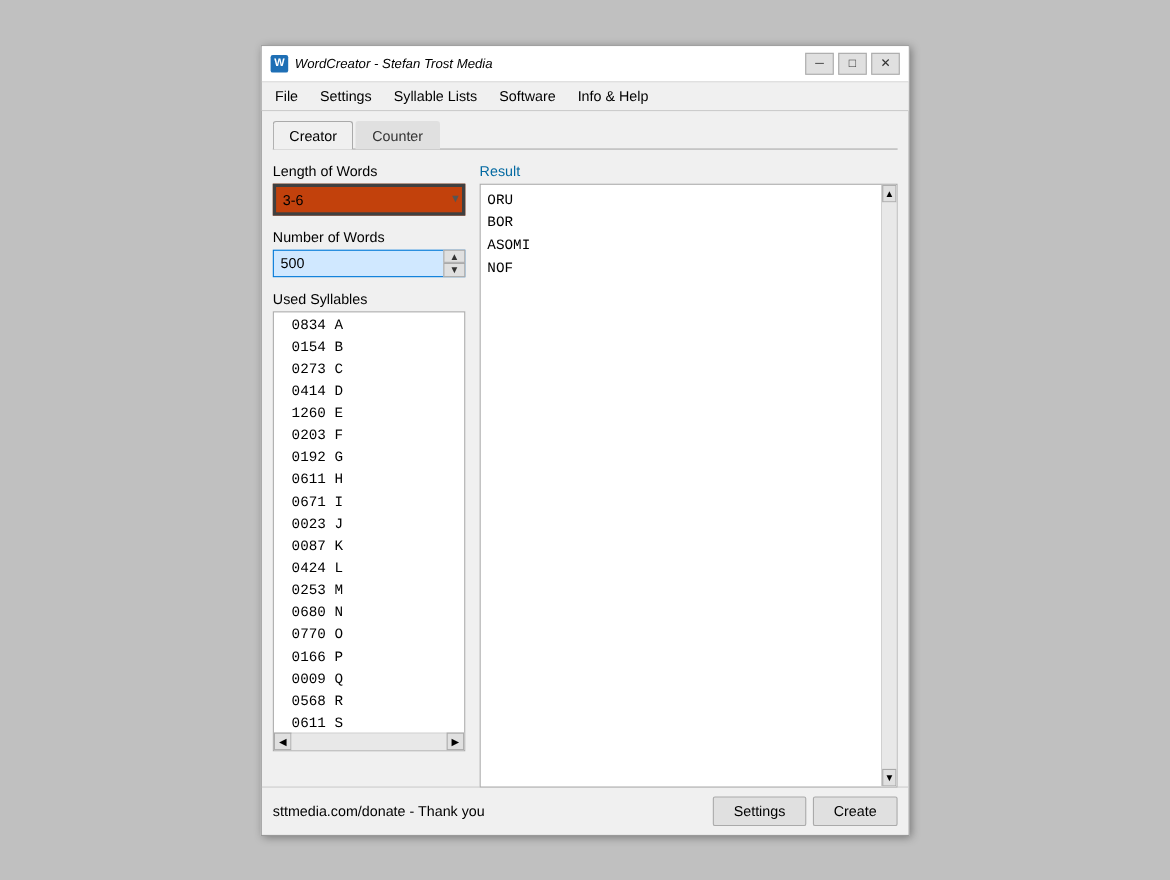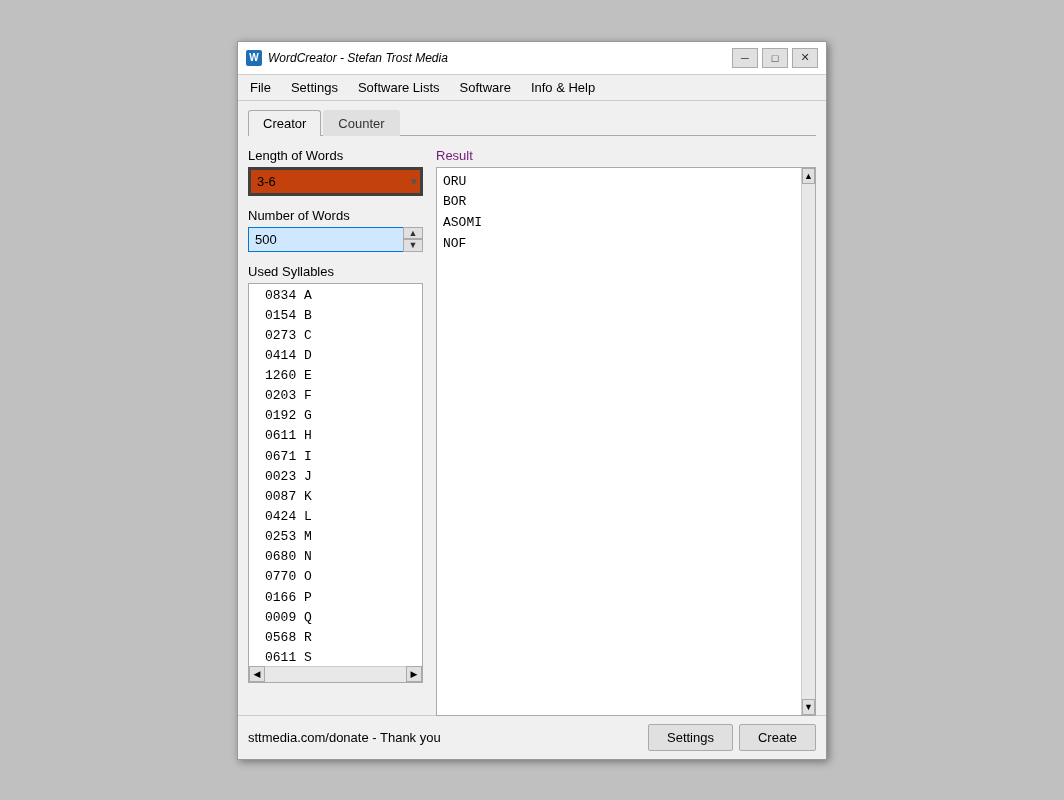--- a/index.html
+++ b/index.html
@@ -324,7 +324,7 @@
   <div class="menu-bar">
     <div class="menu-item">File</div>
     <div class="menu-item">Settings</div>
-    <div class="menu-item">Software Lists</div>
+    <div class="menu-item">Syllable Lists</div>
     <div class="menu-item">Software</div>
     <div class="menu-item">Info &amp; Help</div>
   </div>

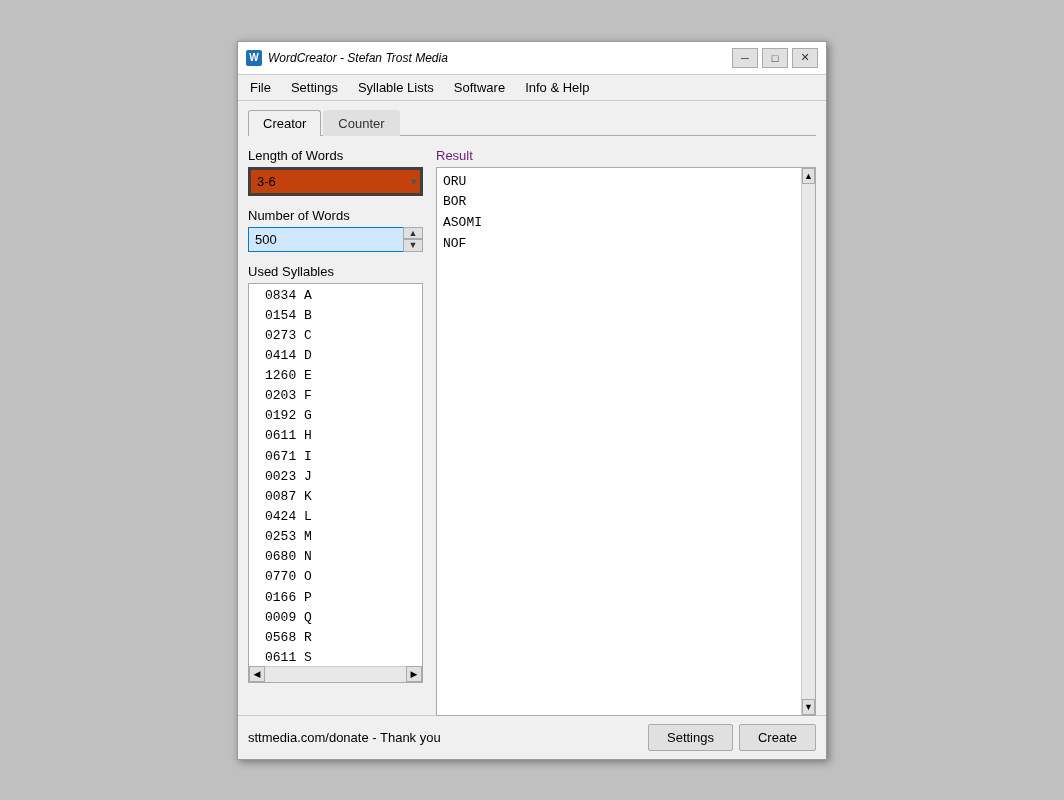--- a/index.html
+++ b/index.html
@@ -229,7 +229,7 @@
     }
     .result-label {
       font-size: 13px;
-      color: #701a75;
+      color: #0369a1;
       margin-bottom: 4px;
     }
     .result-box {

